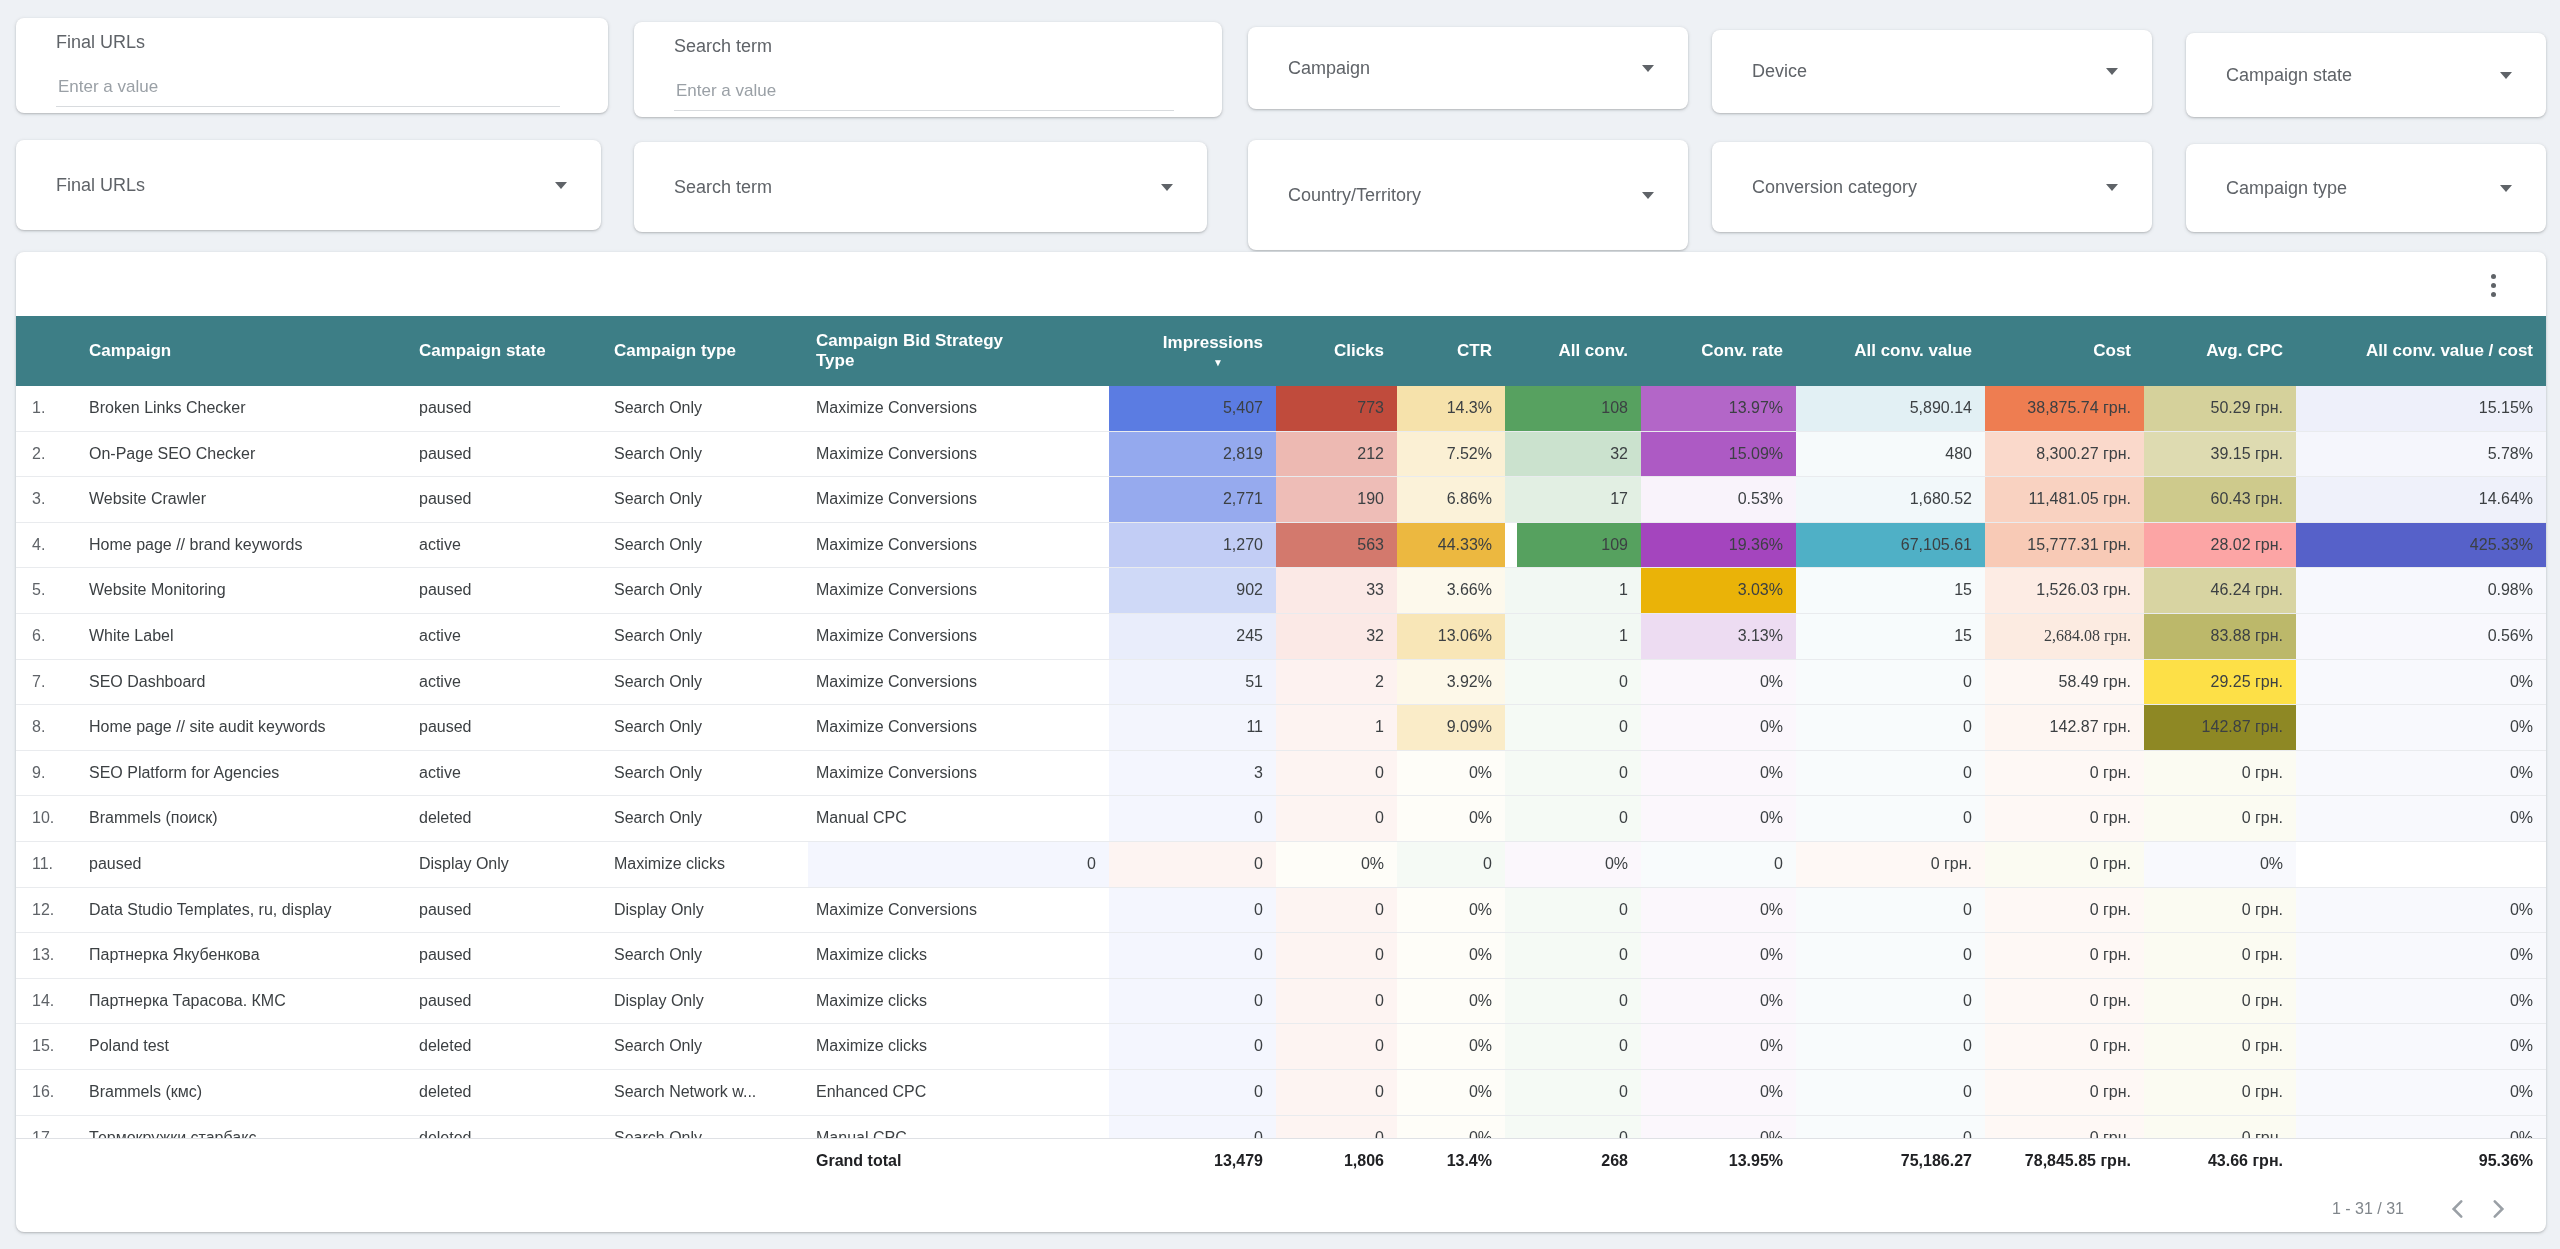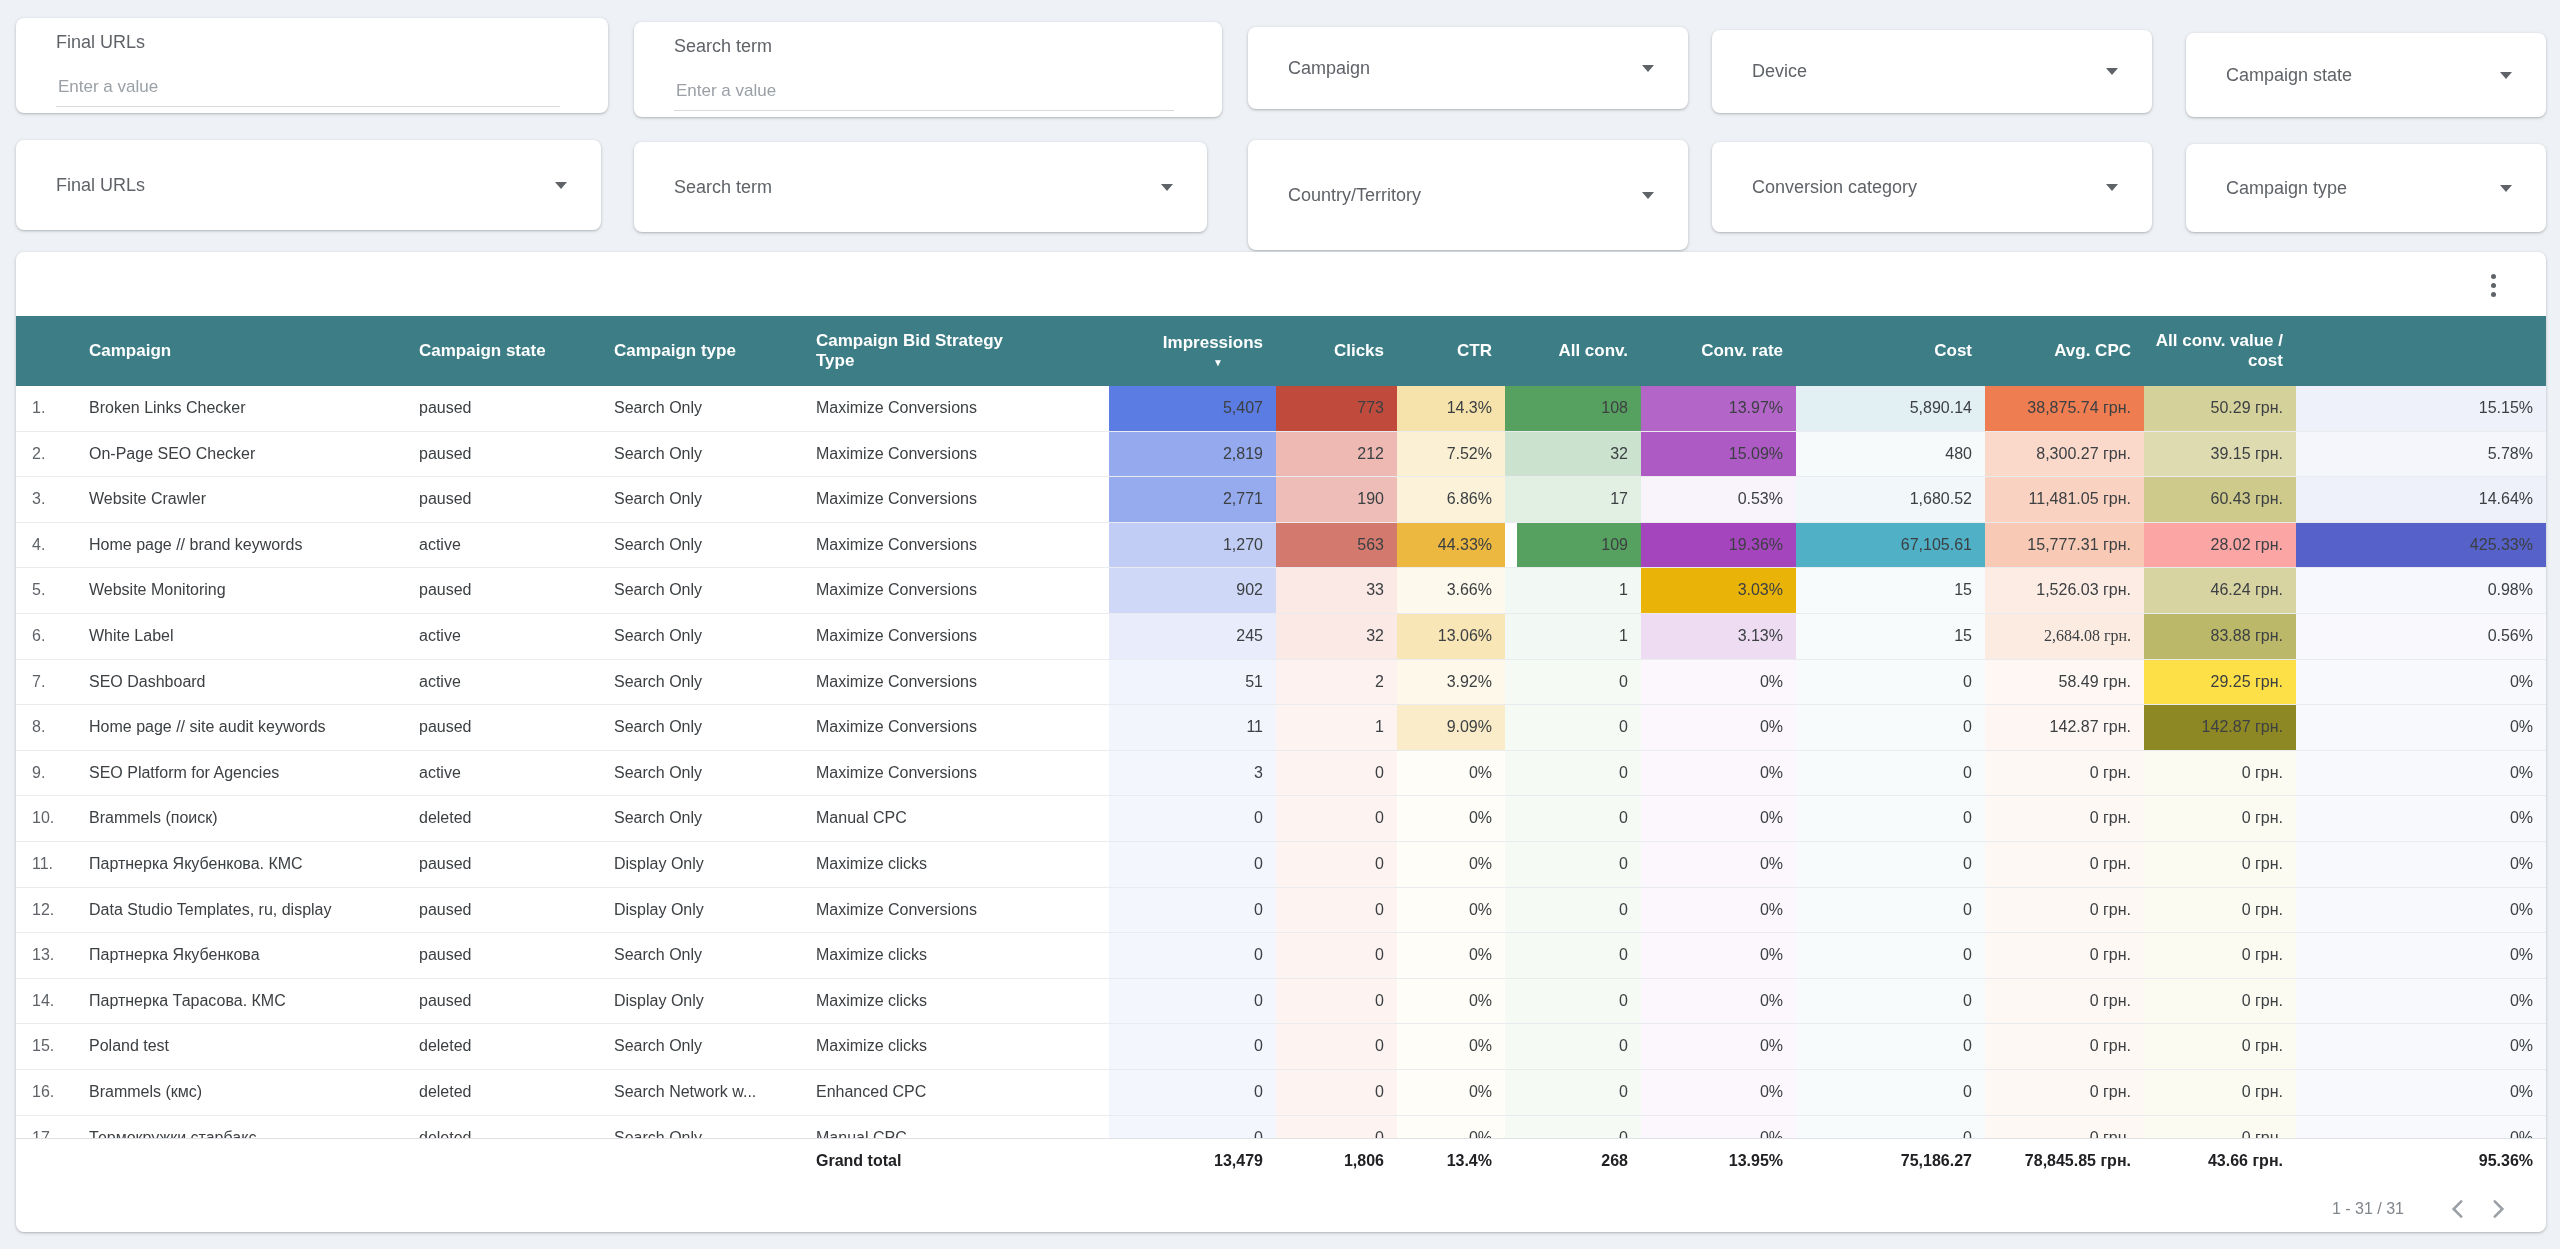--- a/index.html
+++ b/index.html
@@ -141,6 +141,9 @@
         <span>Conv. rate</span>
       </div>
       <div class="hcell r">
+        <span>All conv. value</span>
+      </div>
+      <div class="hcell r">
         <span>Cost</span>
       </div>
       <div class="hcell r">

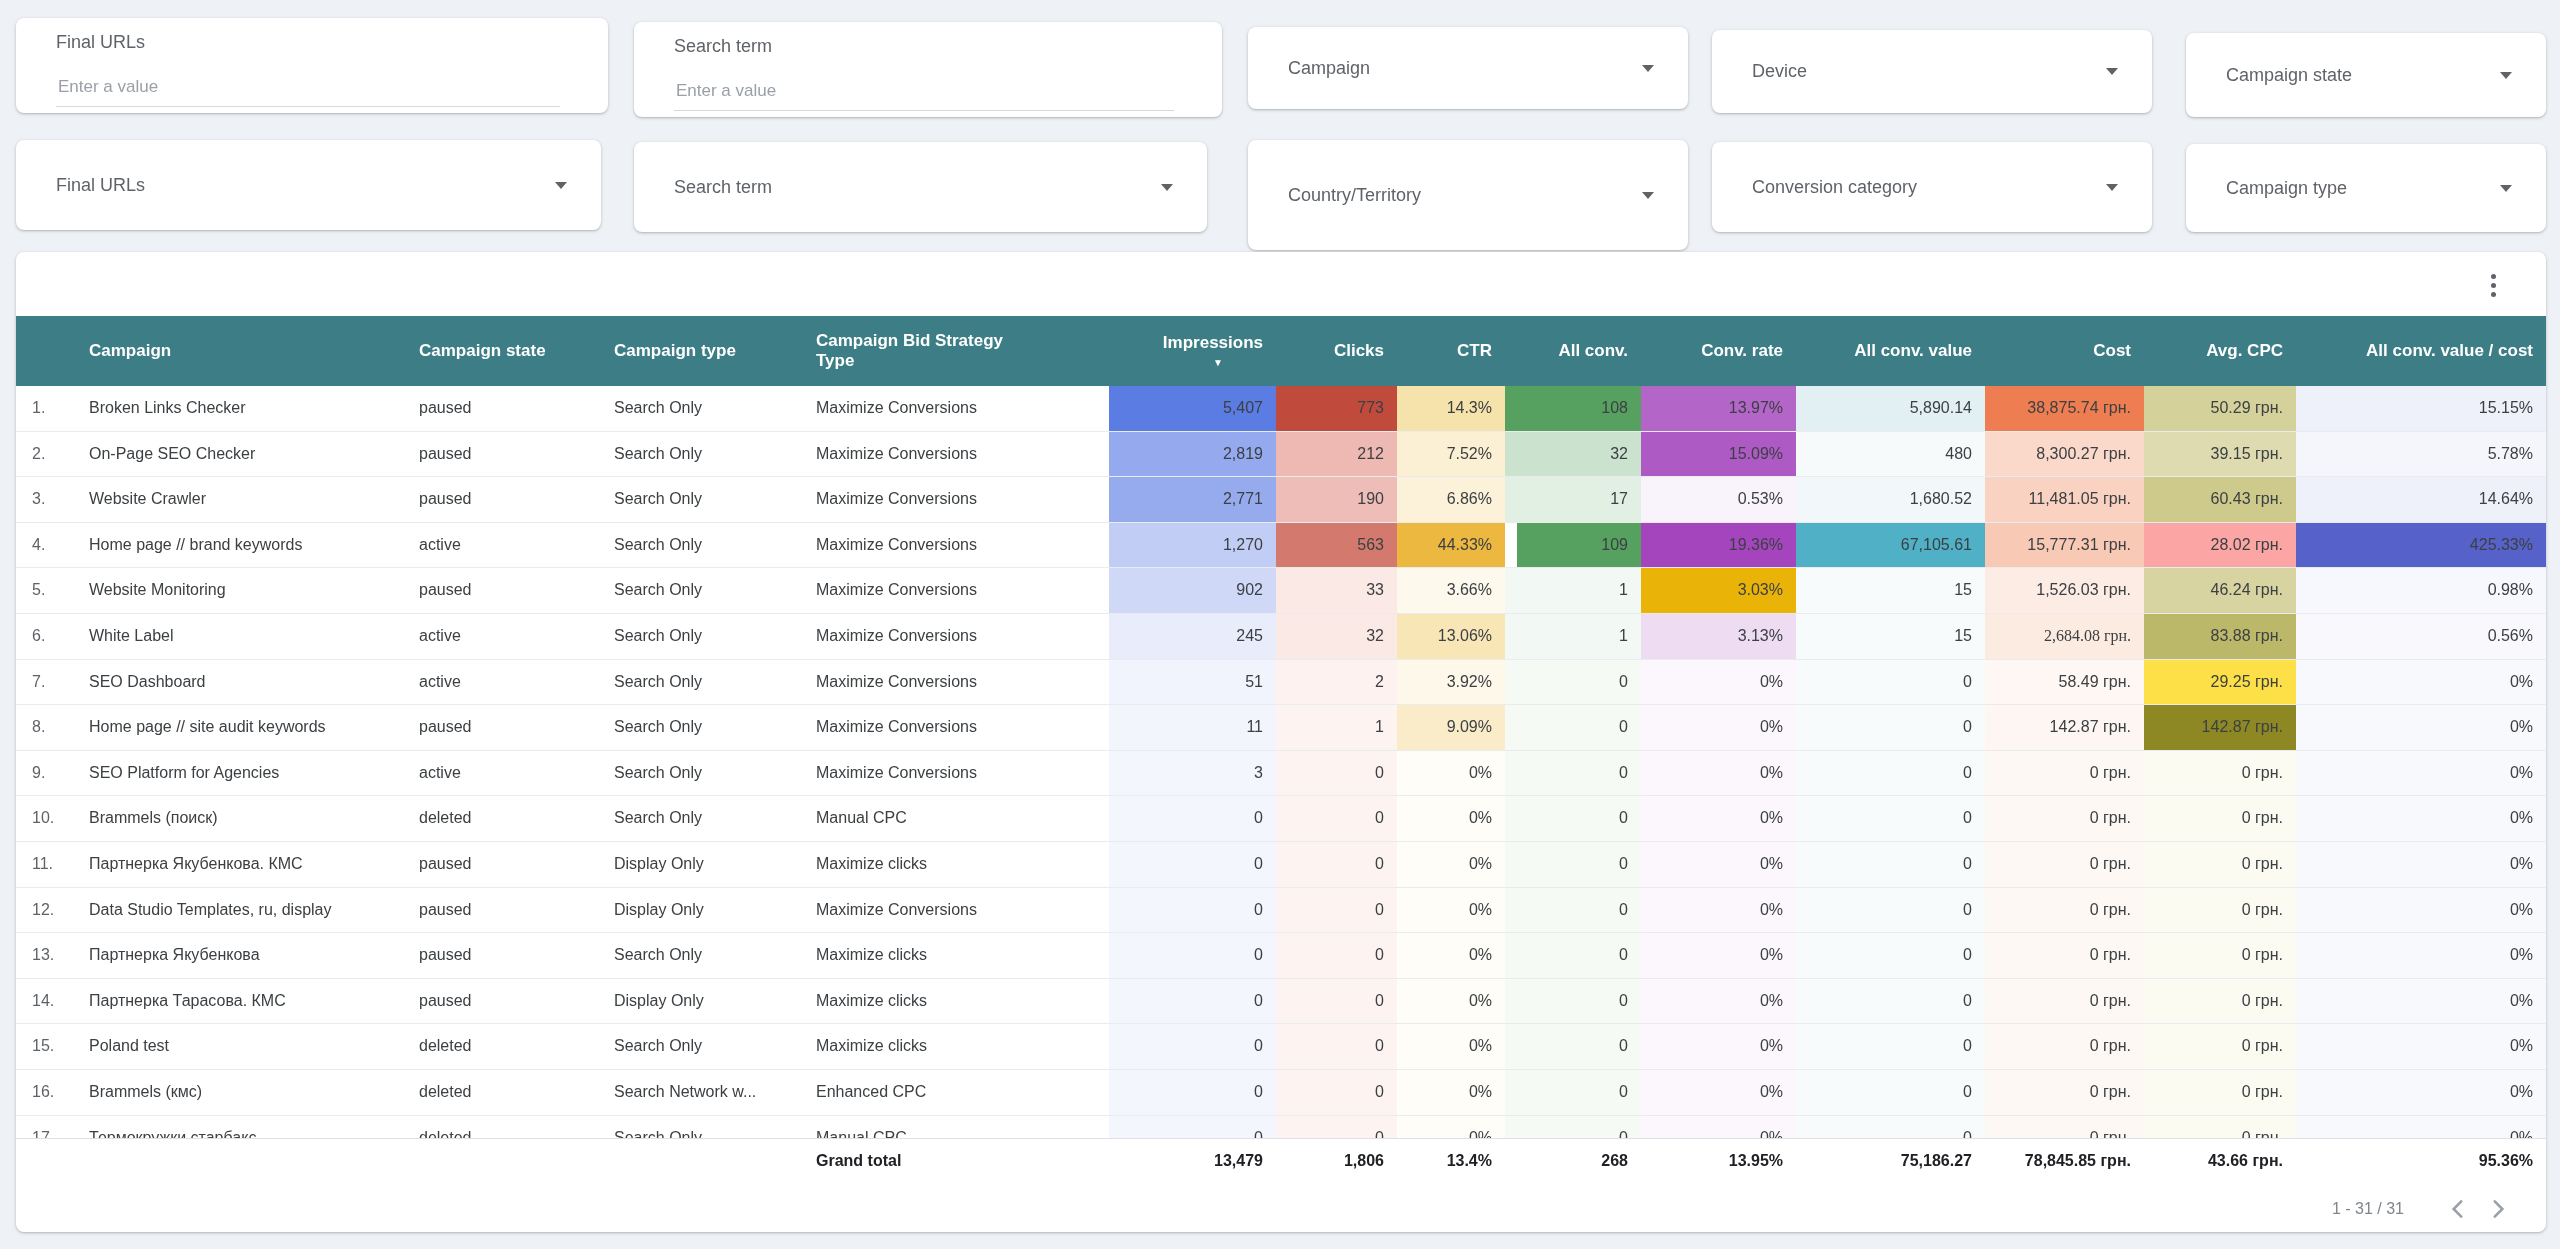--- a/index.html
+++ b/index.html
@@ -316,7 +316,6 @@
       </div>
       <div class="trow">
         <div class="cell num">11.</div>
-        <div class="cell dim">Партнерка Якубенкова. КМС</div>
         <div class="cell dim">paused</div>
         <div class="cell dim">Display Only</div>
         <div class="cell dim">Maximize clicks</div>

